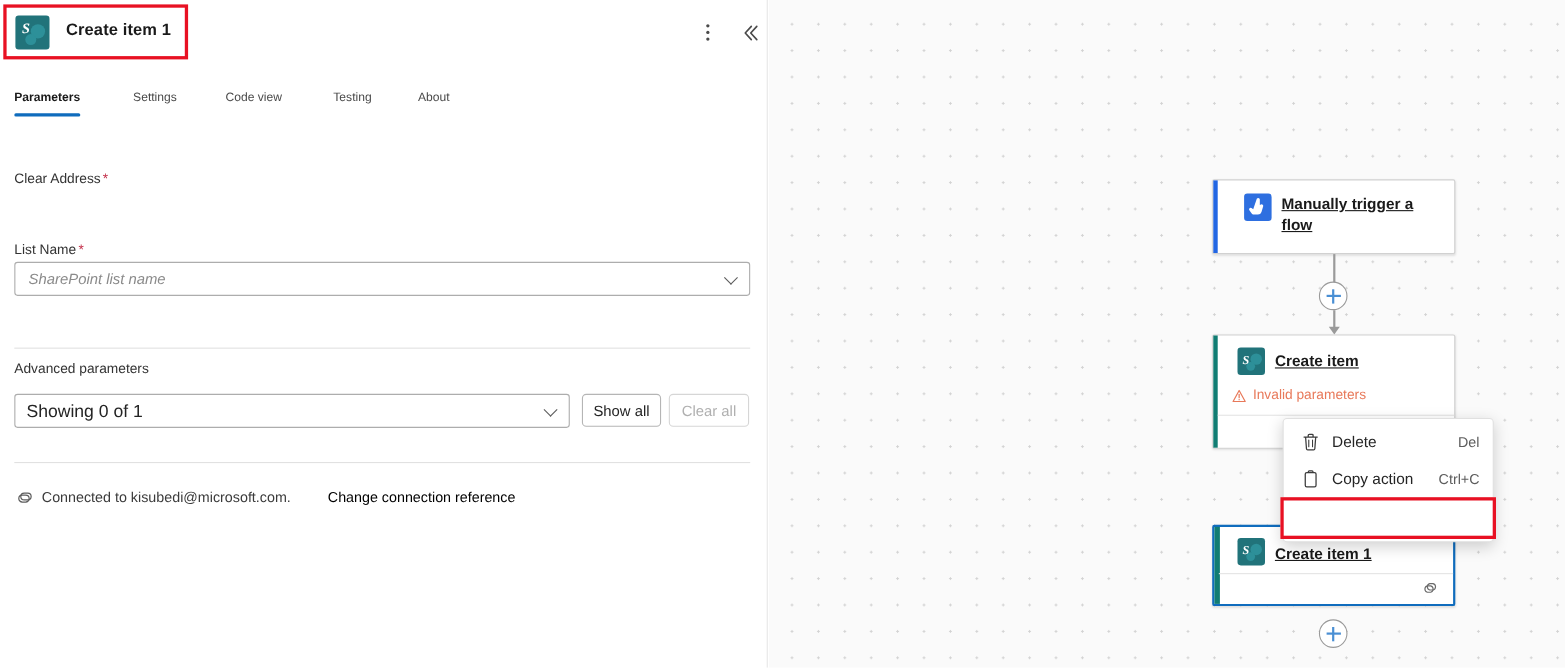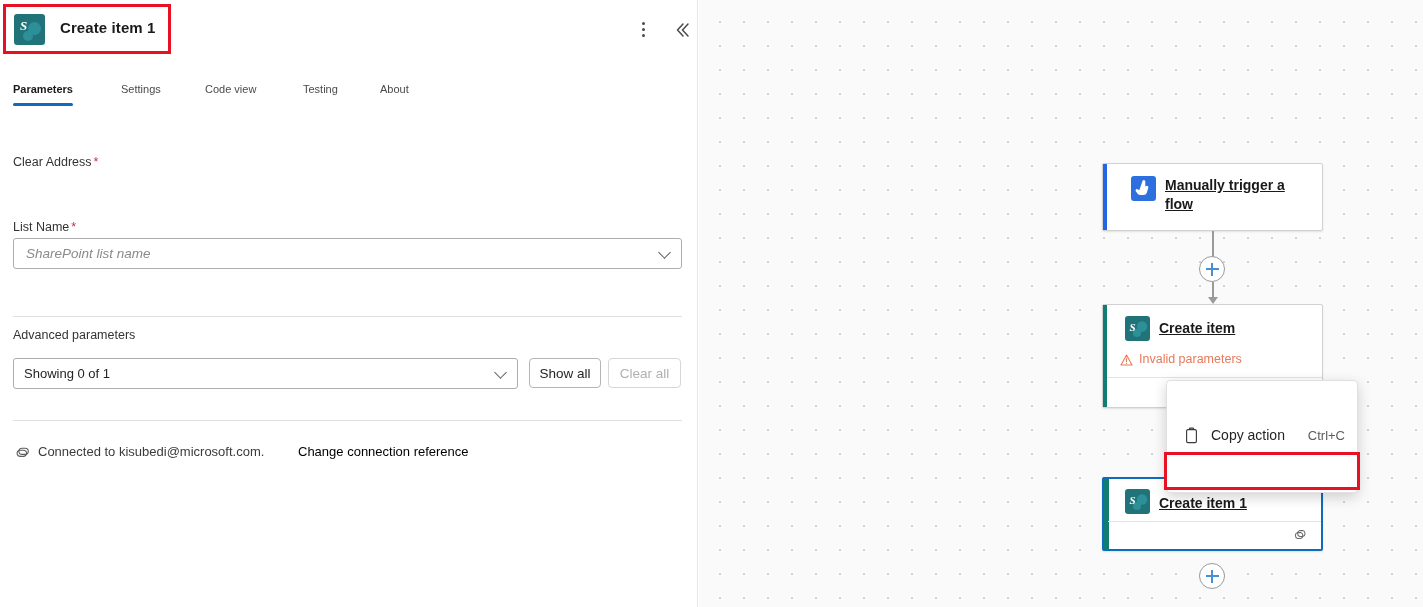--- a/index.html
+++ b/index.html
@@ -161,7 +161,7 @@
   .input-box .val {
     position: absolute;
     left: 10px; top: 7px;
-    font-size: 13px;
+    font-size: 16px;
     color: #242424;
     white-space: nowrap;
   }

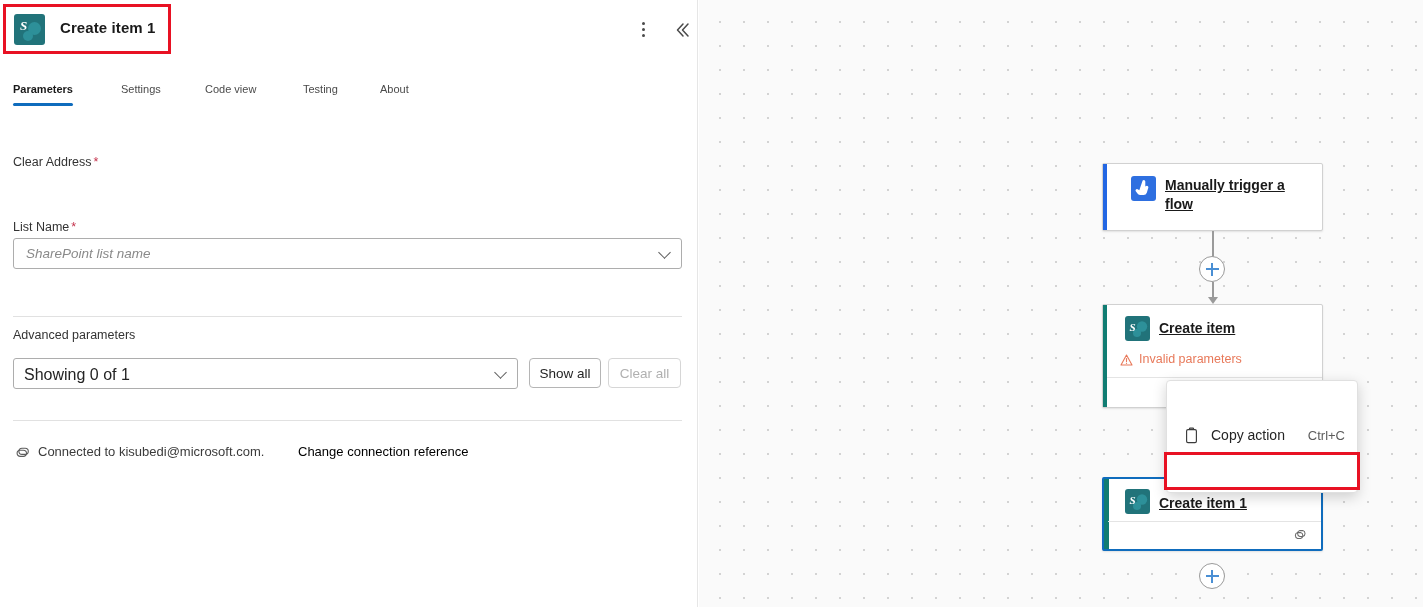--- a/index.html
+++ b/index.html
@@ -524,6 +524,18 @@
 
     <div id="ctxmenu" style="left:467px; top:380px; width:192px; height:113px;">
 
+      <div class="mi" style="top:4px;">
+        <span class="mi-icon">
+          <svg width="17" height="18" viewBox="0 0 17 18" aria-hidden="true">
+            <path d="M2.5 4.3 H14.5" stroke="#3b3b3b" stroke-width="1.15" stroke-linecap="round"></path>
+            <path d="M6.3 4.3 V2.7 a0.9 0.9 0 0 1 0.9 -0.9 h2.6 a0.9 0.9 0 0 1 0.9 0.9 V4.3" fill="none" stroke="#3b3b3b" stroke-width="1.15"></path>
+            <path d="M3.9 4.3 L4.7 15.0 a1.1 1.1 0 0 0 1.1 1.0 h5.4 a1.1 1.1 0 0 0 1.1 -1.0 L13.1 4.3" fill="none" stroke="#3b3b3b" stroke-width="1.15"></path>
+            <path d="M6.8 7.1 V13.2 M10.2 7.1 V13.2" stroke="#3b3b3b" stroke-width="1.0" stroke-linecap="round"></path>
+          </svg>
+        </span>
+        <span class="mi-label">Delete</span>
+        <span class="mi-key">Del</span>
+      </div>
 
       <div class="mi" style="top:38px;">
         <span class="mi-icon">

